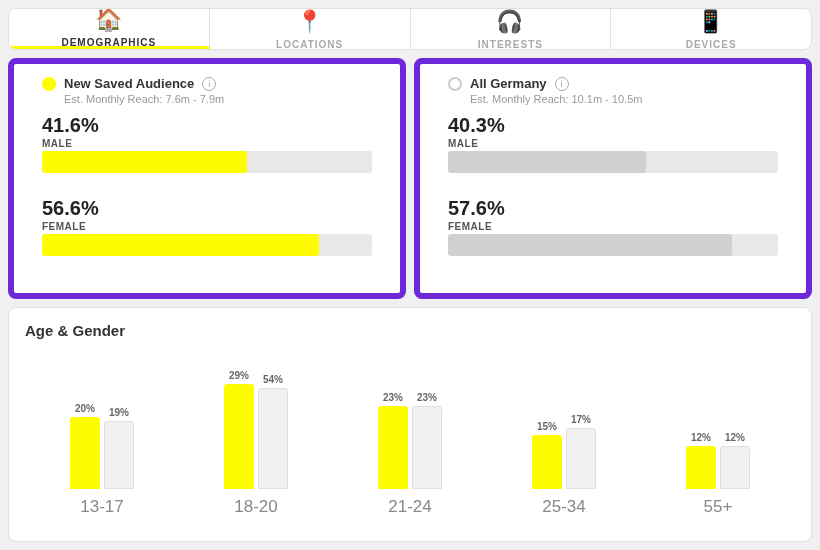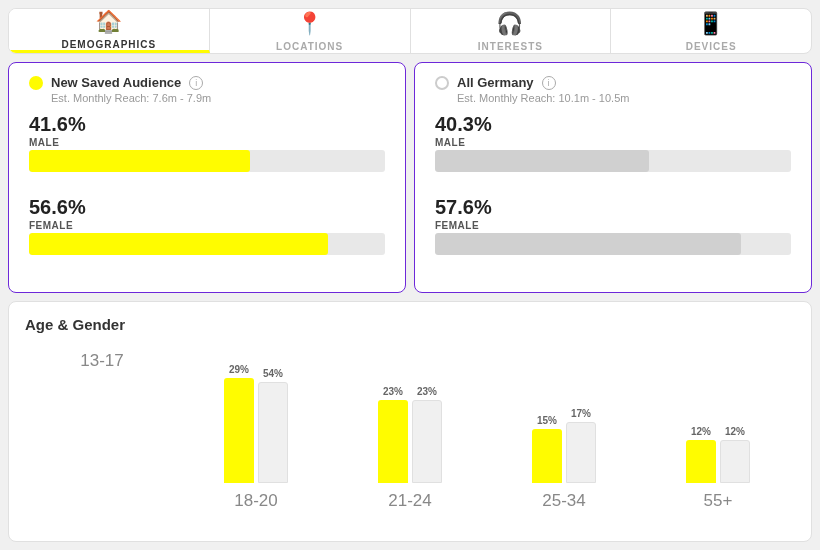--- a/index.html
+++ b/index.html
@@ -68,8 +68,8 @@
       flex: 1;
       background: #fff;
       border-radius: 8px;
-      border: 1px solid #6d28d9;
-      padding: 12px 20px;
+      border: 6px solid #6d28d9;
+      padding: 12px 28px;
     }
     .audience-header {
       display: flex;

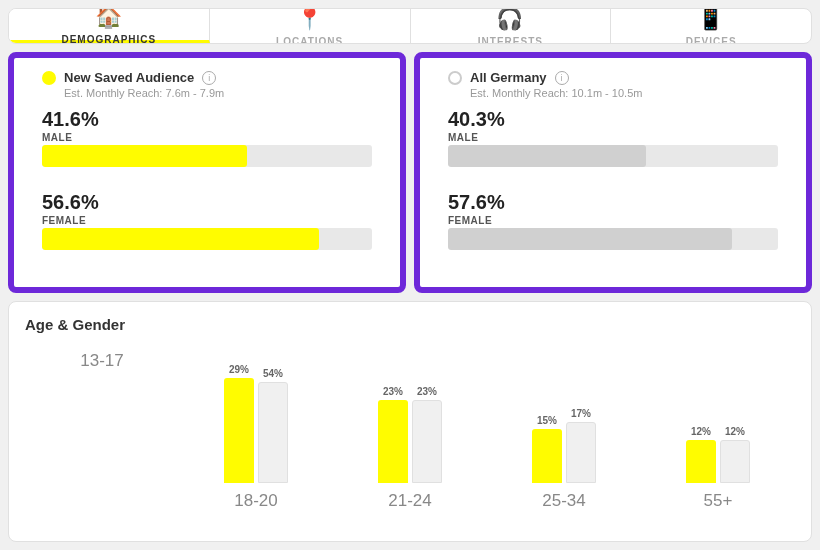--- a/index.html
+++ b/index.html
@@ -145,7 +145,7 @@
       background: #fff;
       border-radius: 8px;
       border: 1px solid #e0e0e0;
-      padding: 14px 16px 10px;
+      padding: 14px 16px 4px;
       display: flex;
       flex-direction: column;
     }

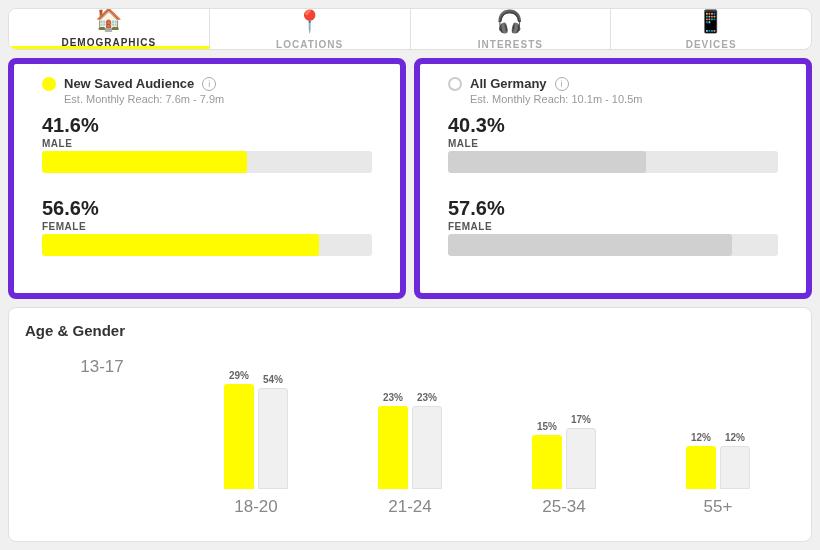--- a/index.html
+++ b/index.html
@@ -287,6 +287,16 @@
     <div class="chart-title">Age &amp; Gender</div>
     <div class="chart-area" id="chart-area">
     <div class="age-group">
+          <div class="bars-container">
+            <div class="bar-group">
+              <div class="bar-pct-label">20%</div>
+              <div class="chart-bar yellow" style="height: 72px;"></div>
+            </div>
+            <div class="bar-group">
+              <div class="bar-pct-label">19%</div>
+              <div class="chart-bar white" style="height: 68px;"></div>
+            </div>
+          </div>
           <div class="age-label">13-17</div>
         </div>
         <div class="age-group">

